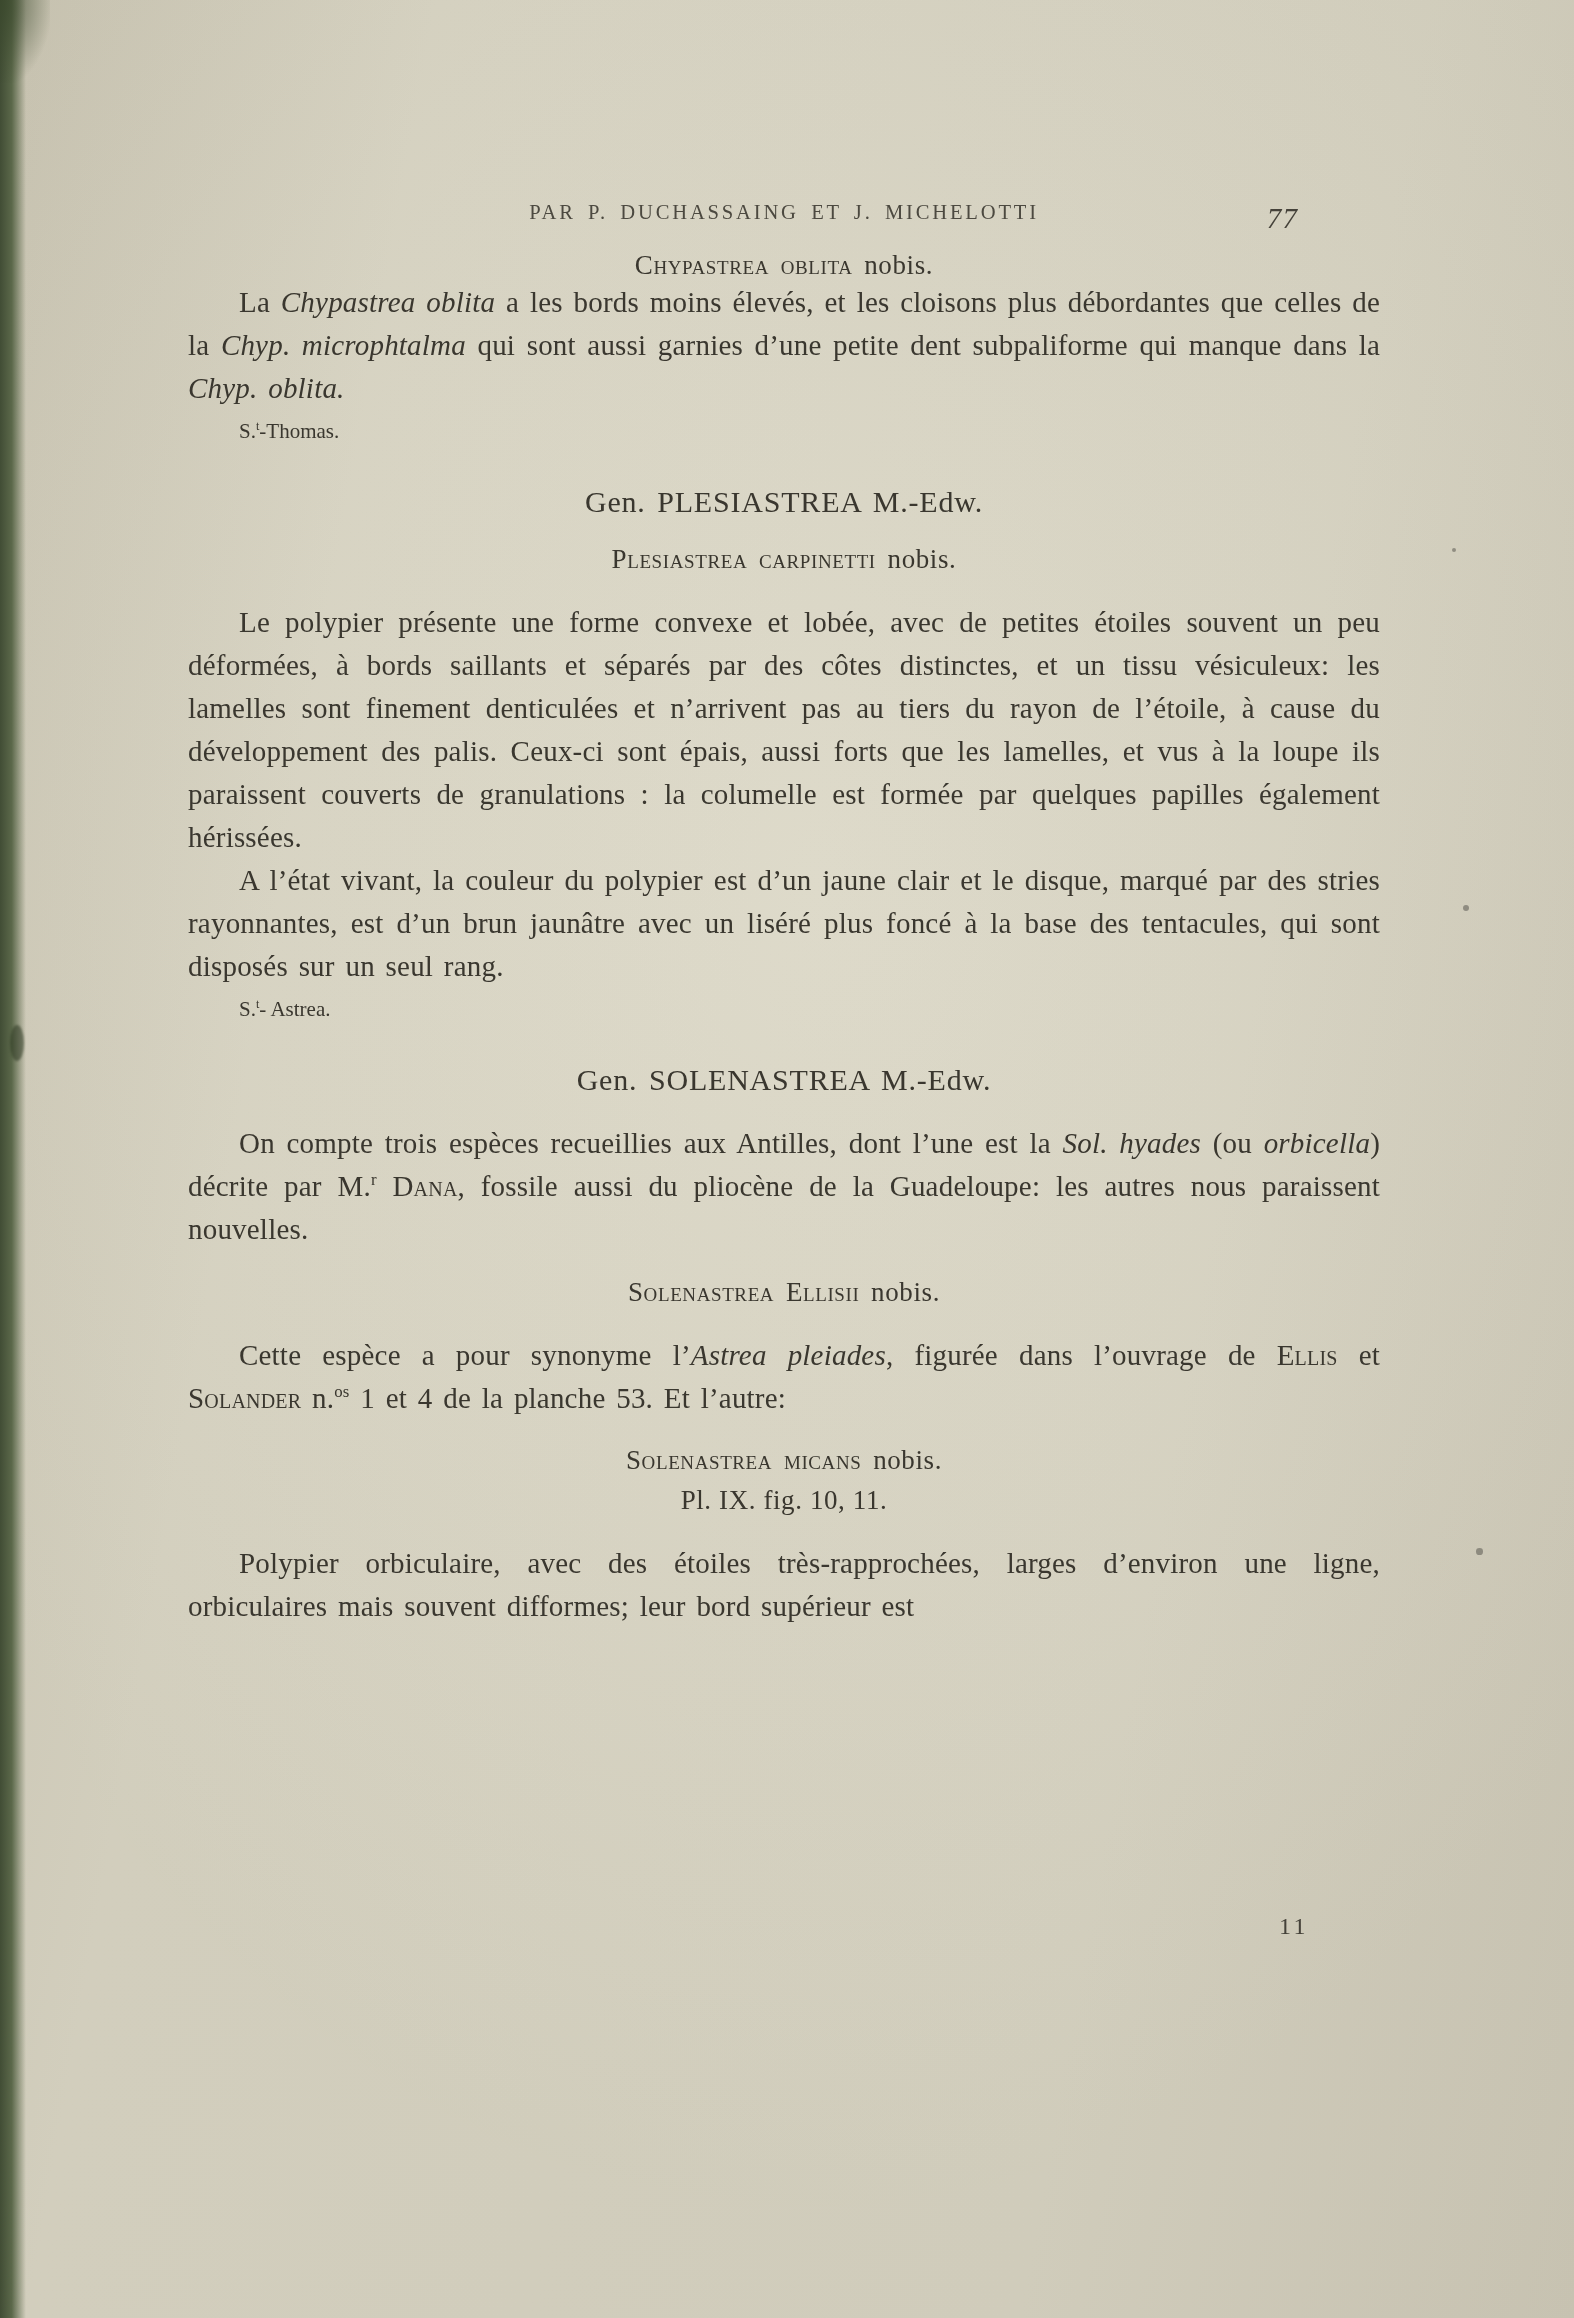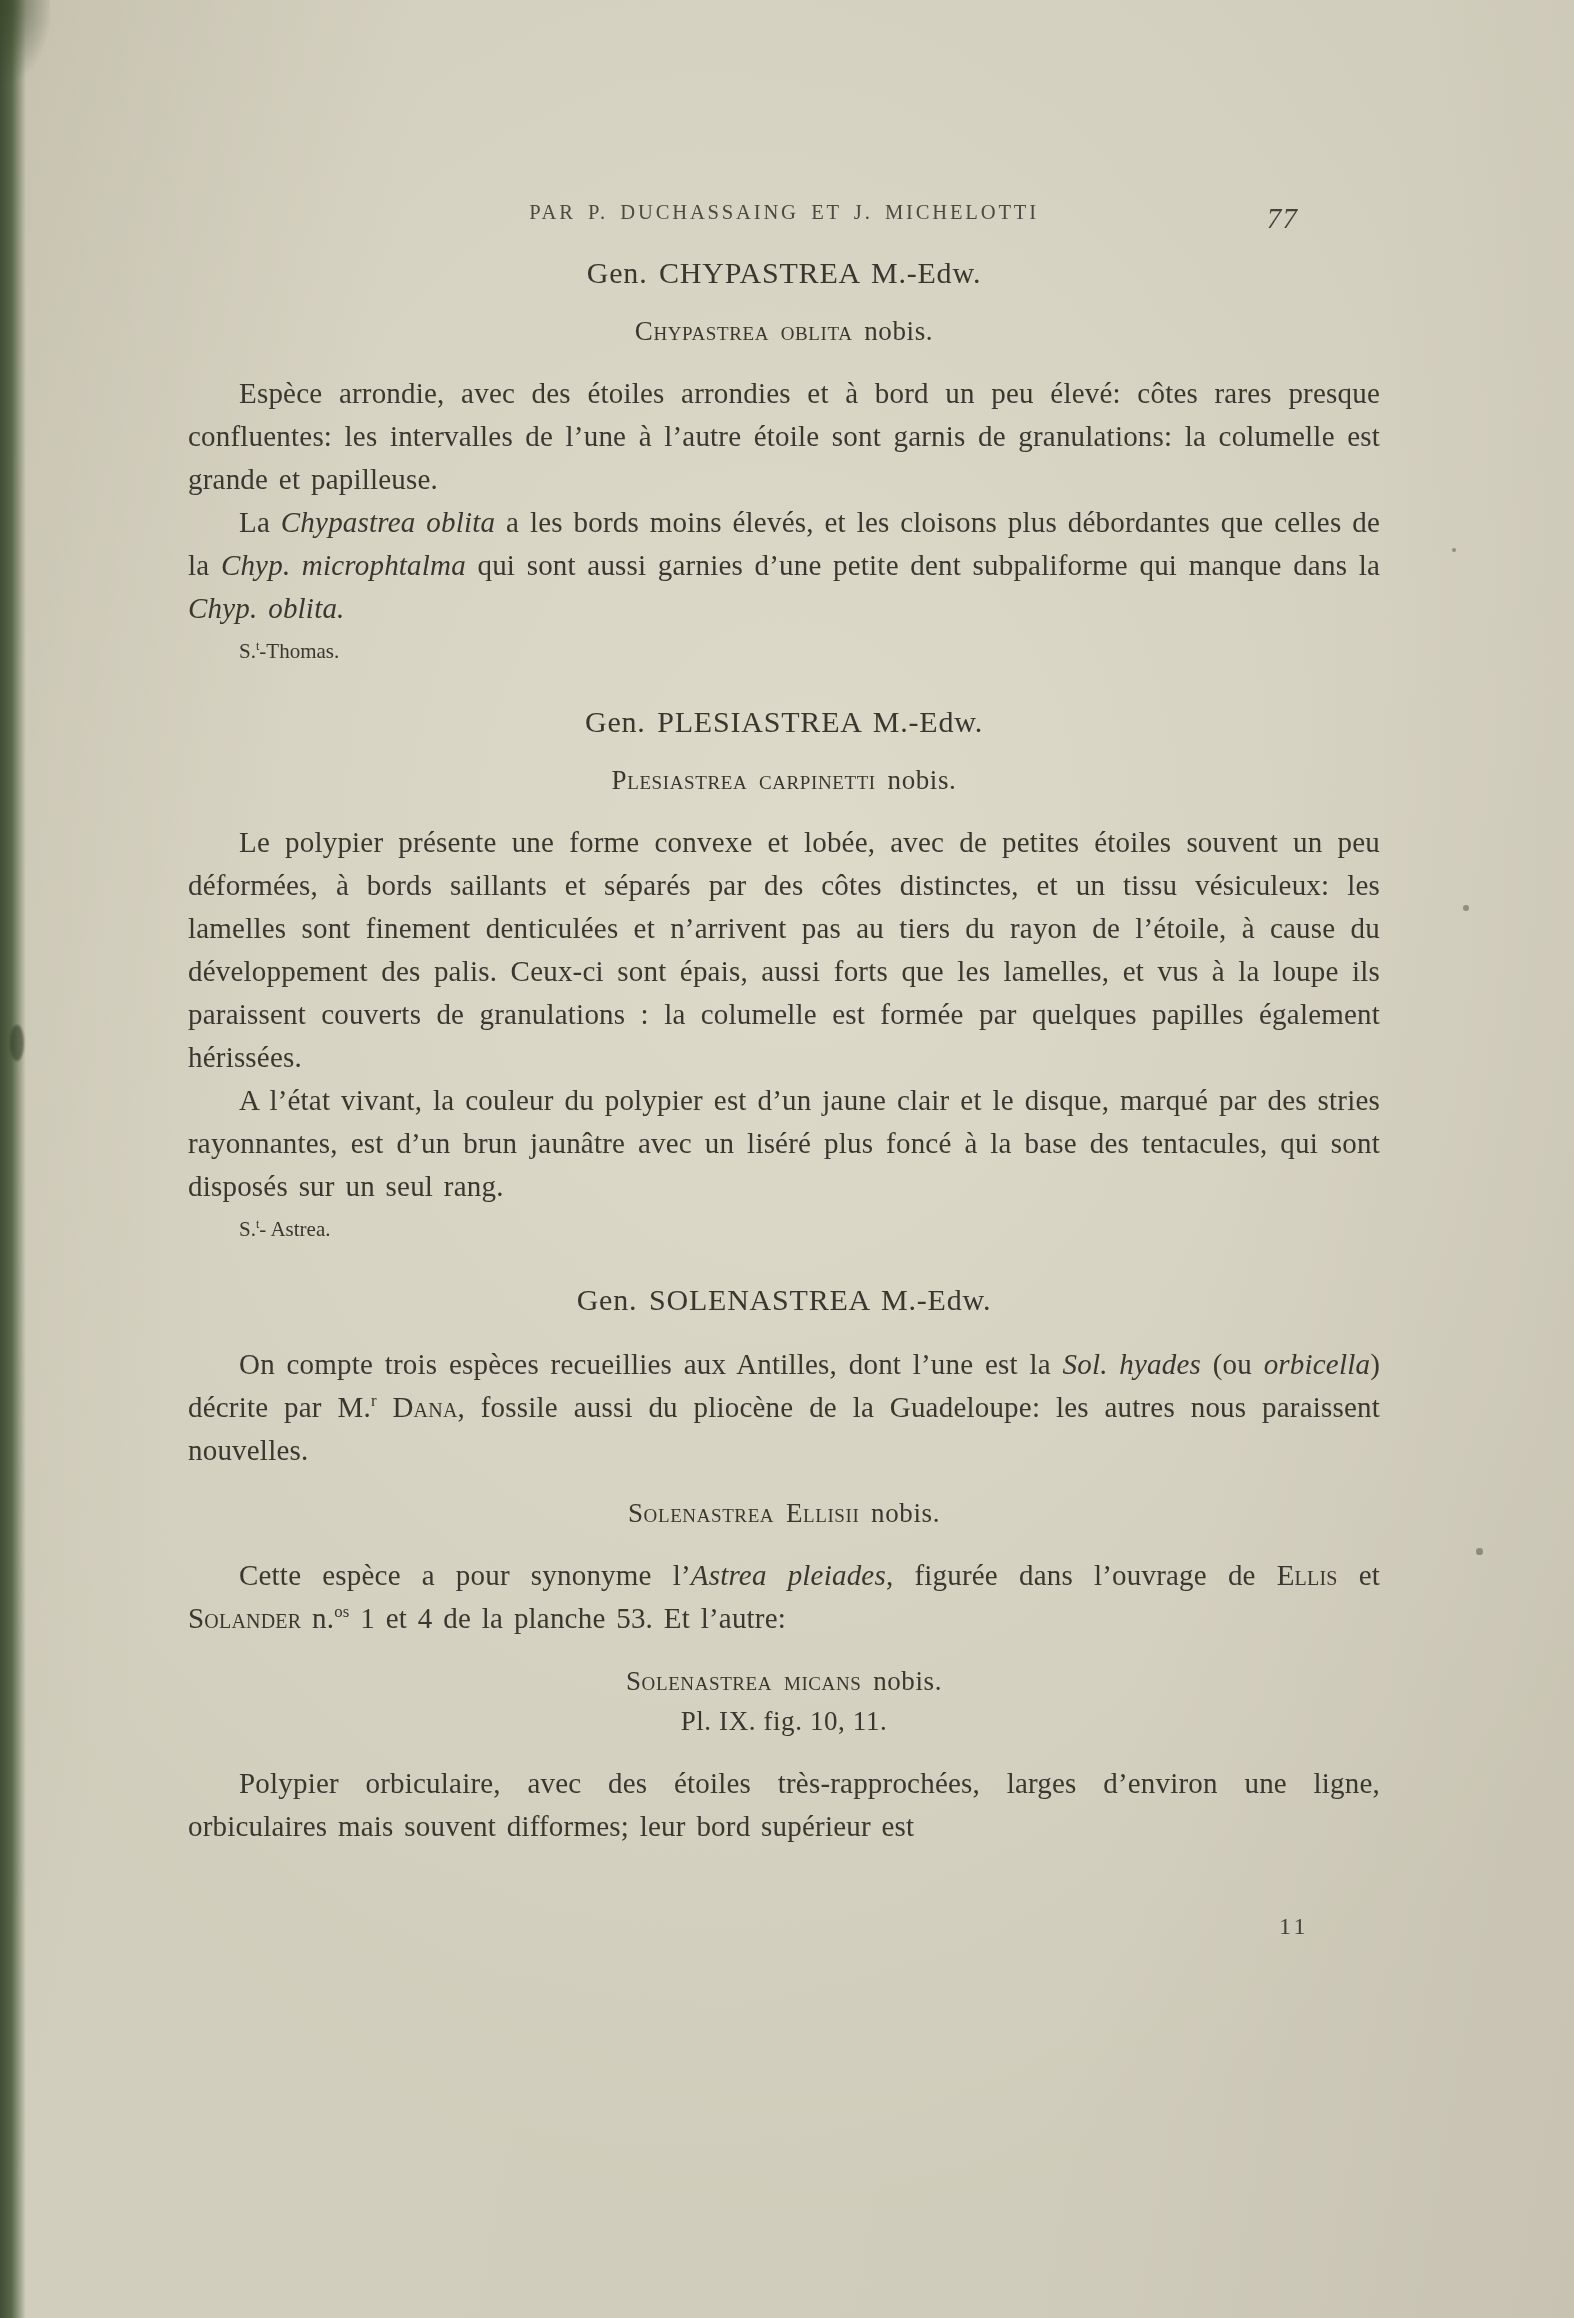--- a/index.html
+++ b/index.html
@@ -124,7 +124,6 @@
       <span class="page-number">77</span>
     </div>
 
-    <h2 class="genus-heading">Gen. CHYPASTREA M.-Edw.</h2>
 
     <h3 class="species-heading"><span class="sc">Chypastrea oblita</span><span> nobis.</span></h3>
 

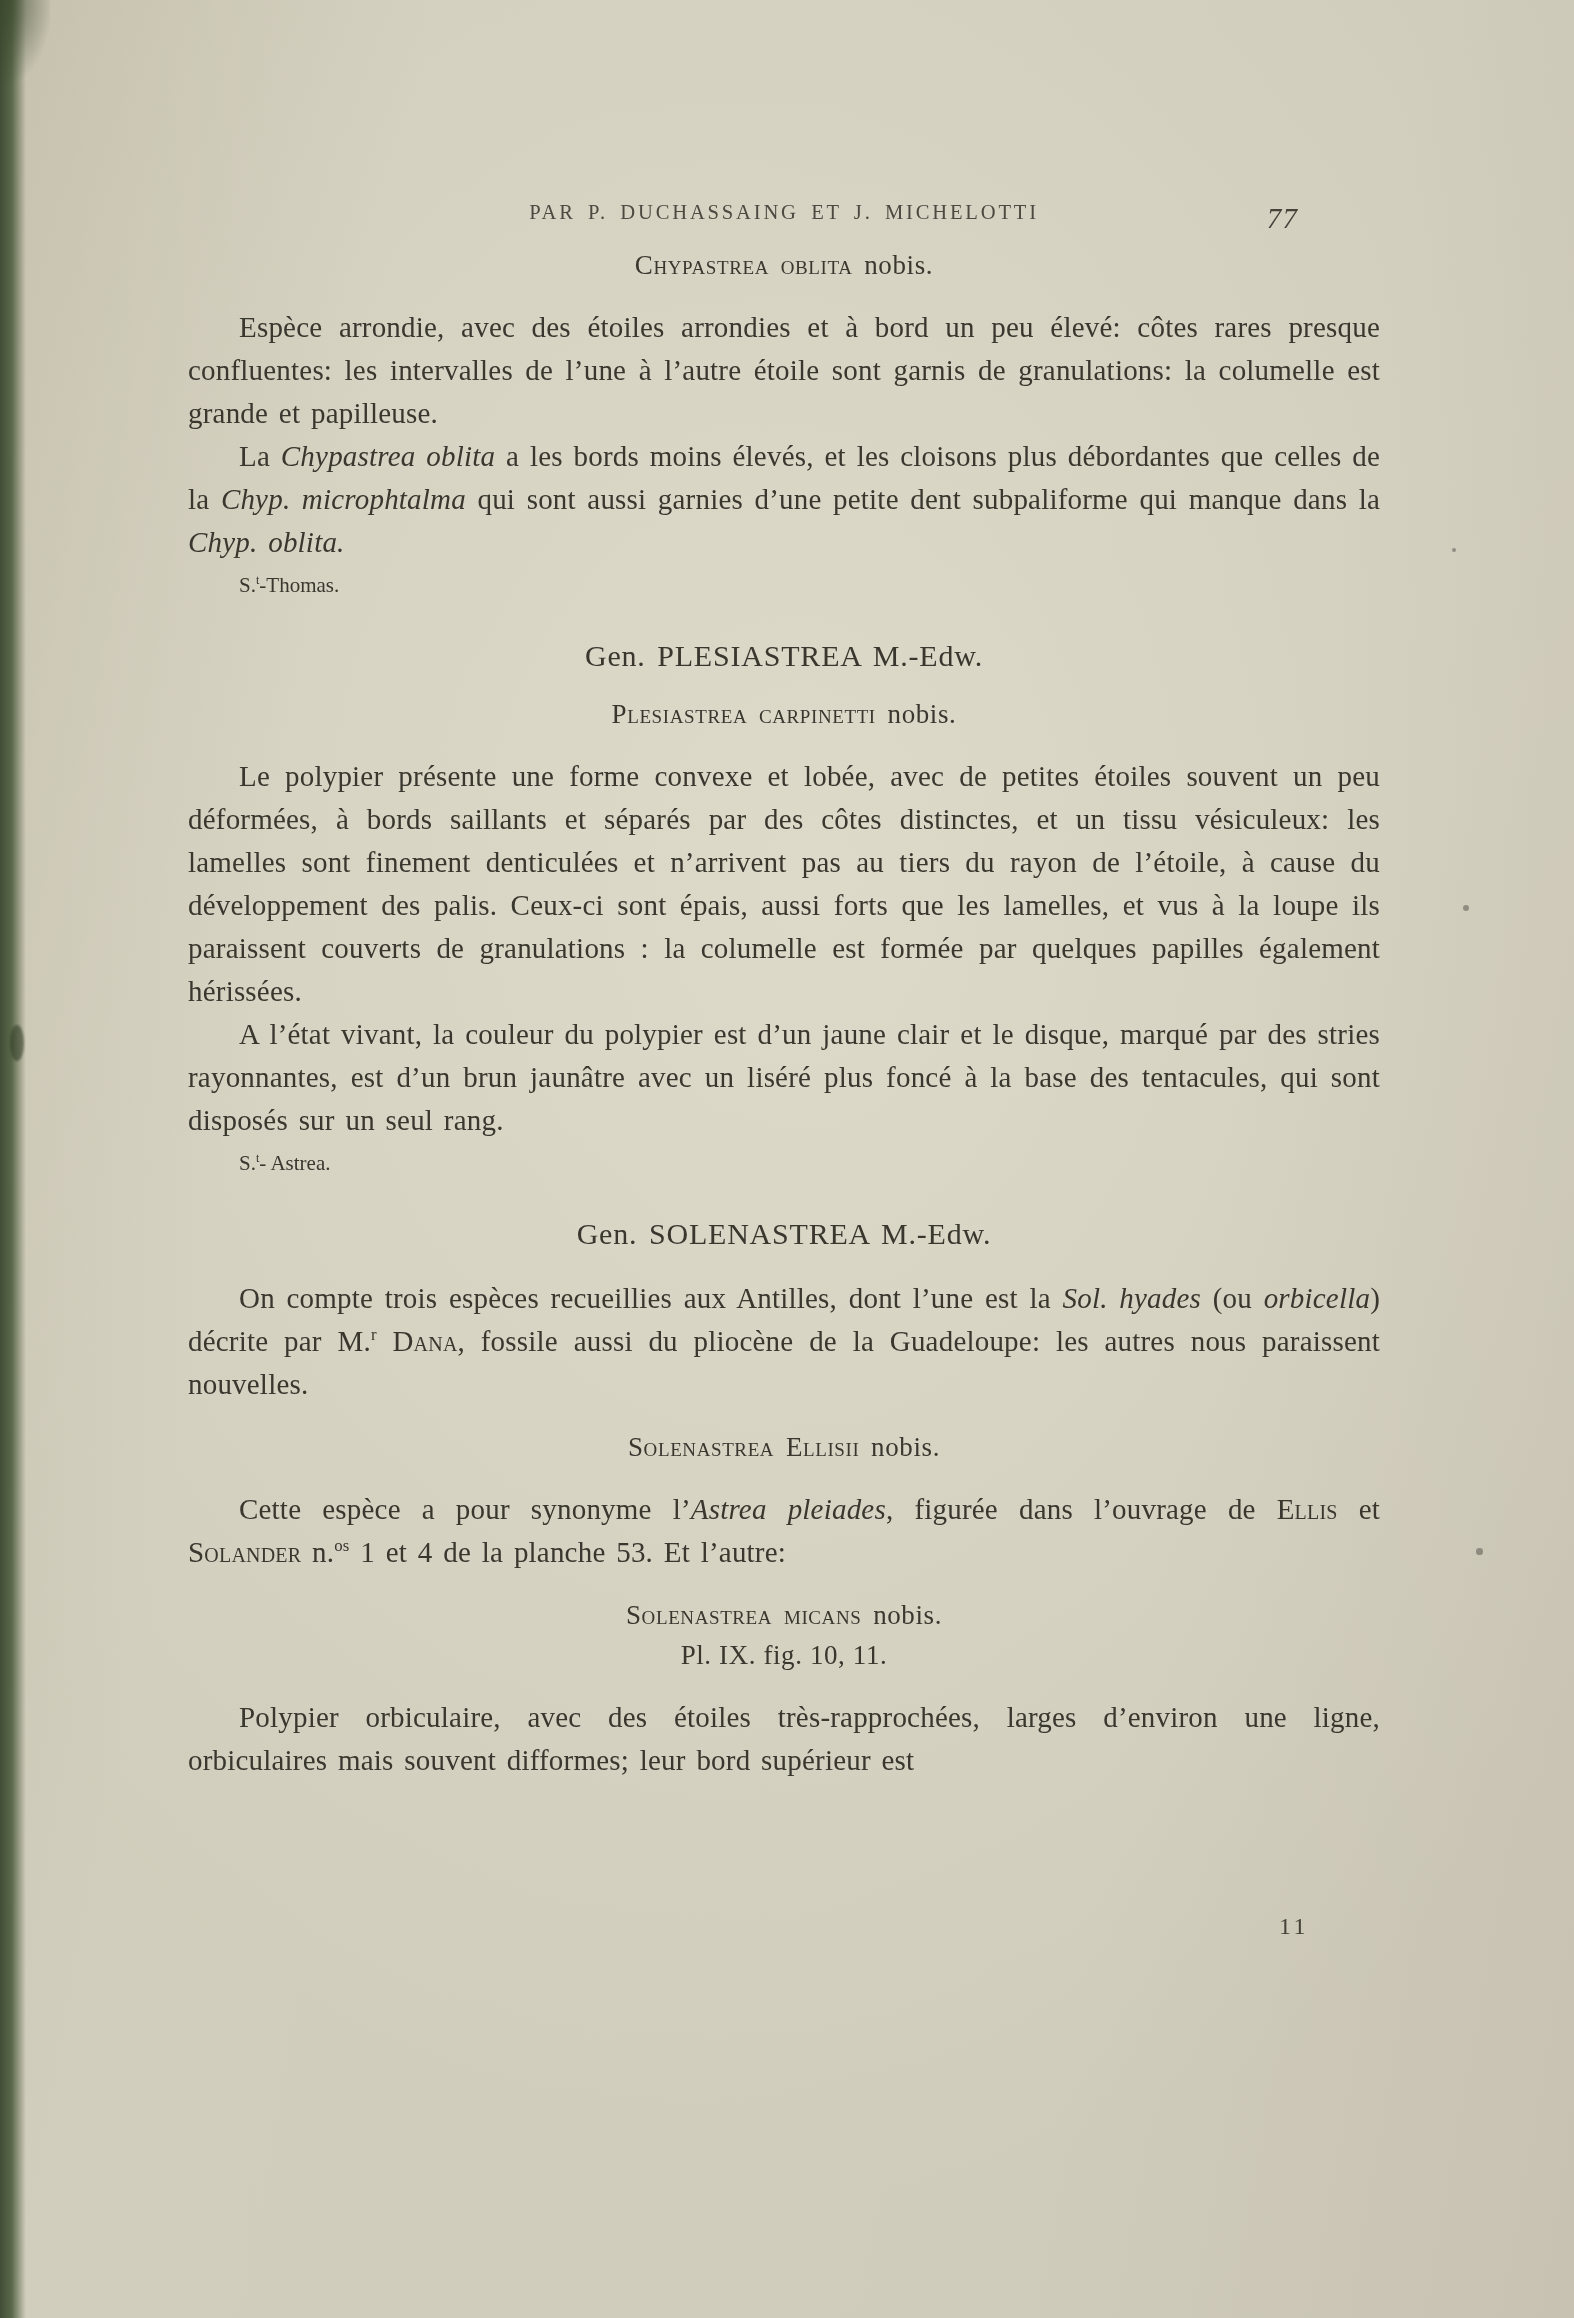--- a/index.html
+++ b/index.html
@@ -127,7 +127,6 @@
 
     <h3 class="species-heading"><span class="sc">Chypastrea oblita</span><span> nobis.</span></h3>
 
-    <p class="body first">Espèce arrondie, avec des étoiles arrondies et à bord un peu élevé: côtes rares presque confluentes: les intervalles de l’une à l’autre étoile sont garnis de granulations: la columelle est grande et papilleuse.</p>
 
     <p class="body"><span>La </span><span class="it">Chypastrea oblita</span><span> a les bords moins élevés, et les cloisons plus débordantes que celles de la </span><span class="it">Chyp. microphtalma</span><span> qui sont aussi garnies d’une petite dent subpaliforme qui manque dans la </span><span class="it">Chyp. oblita.</span></p>
 

